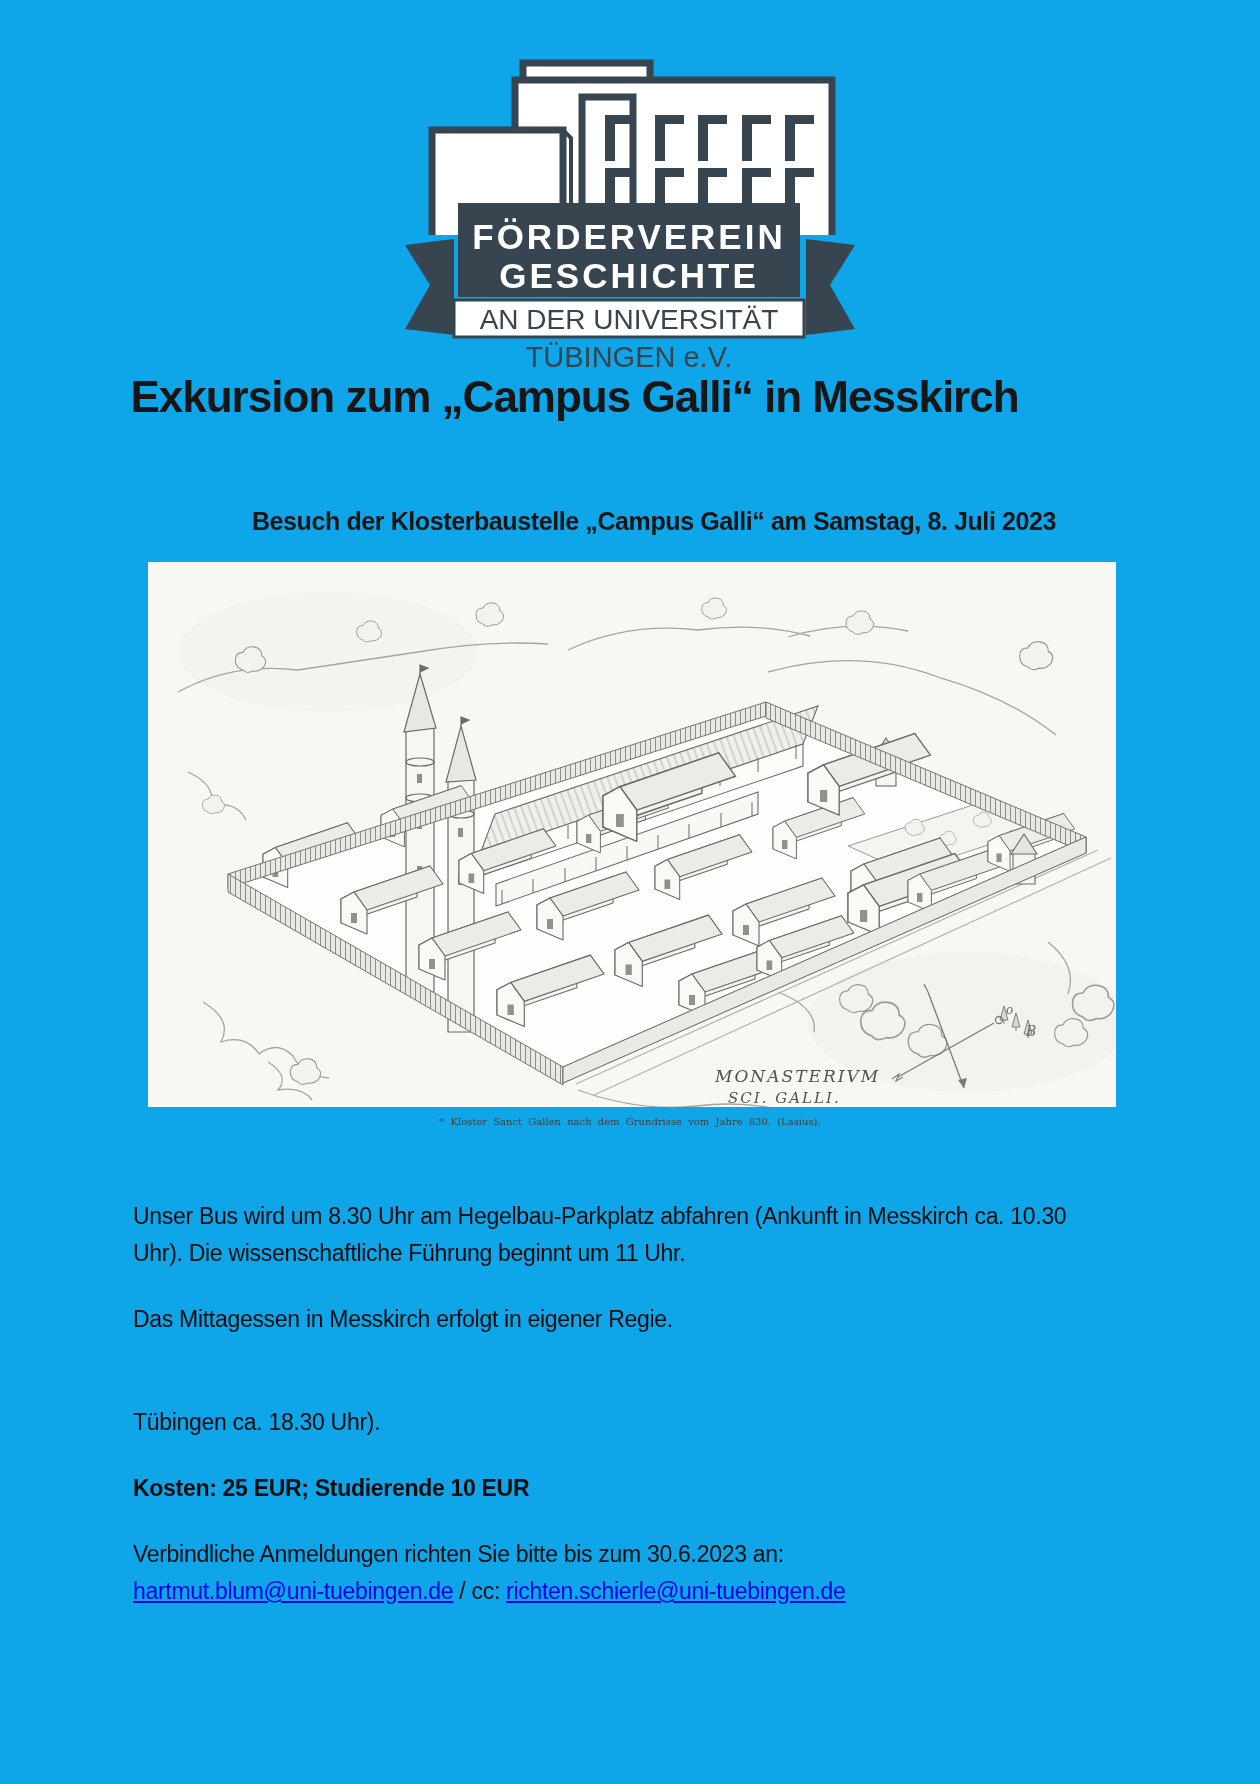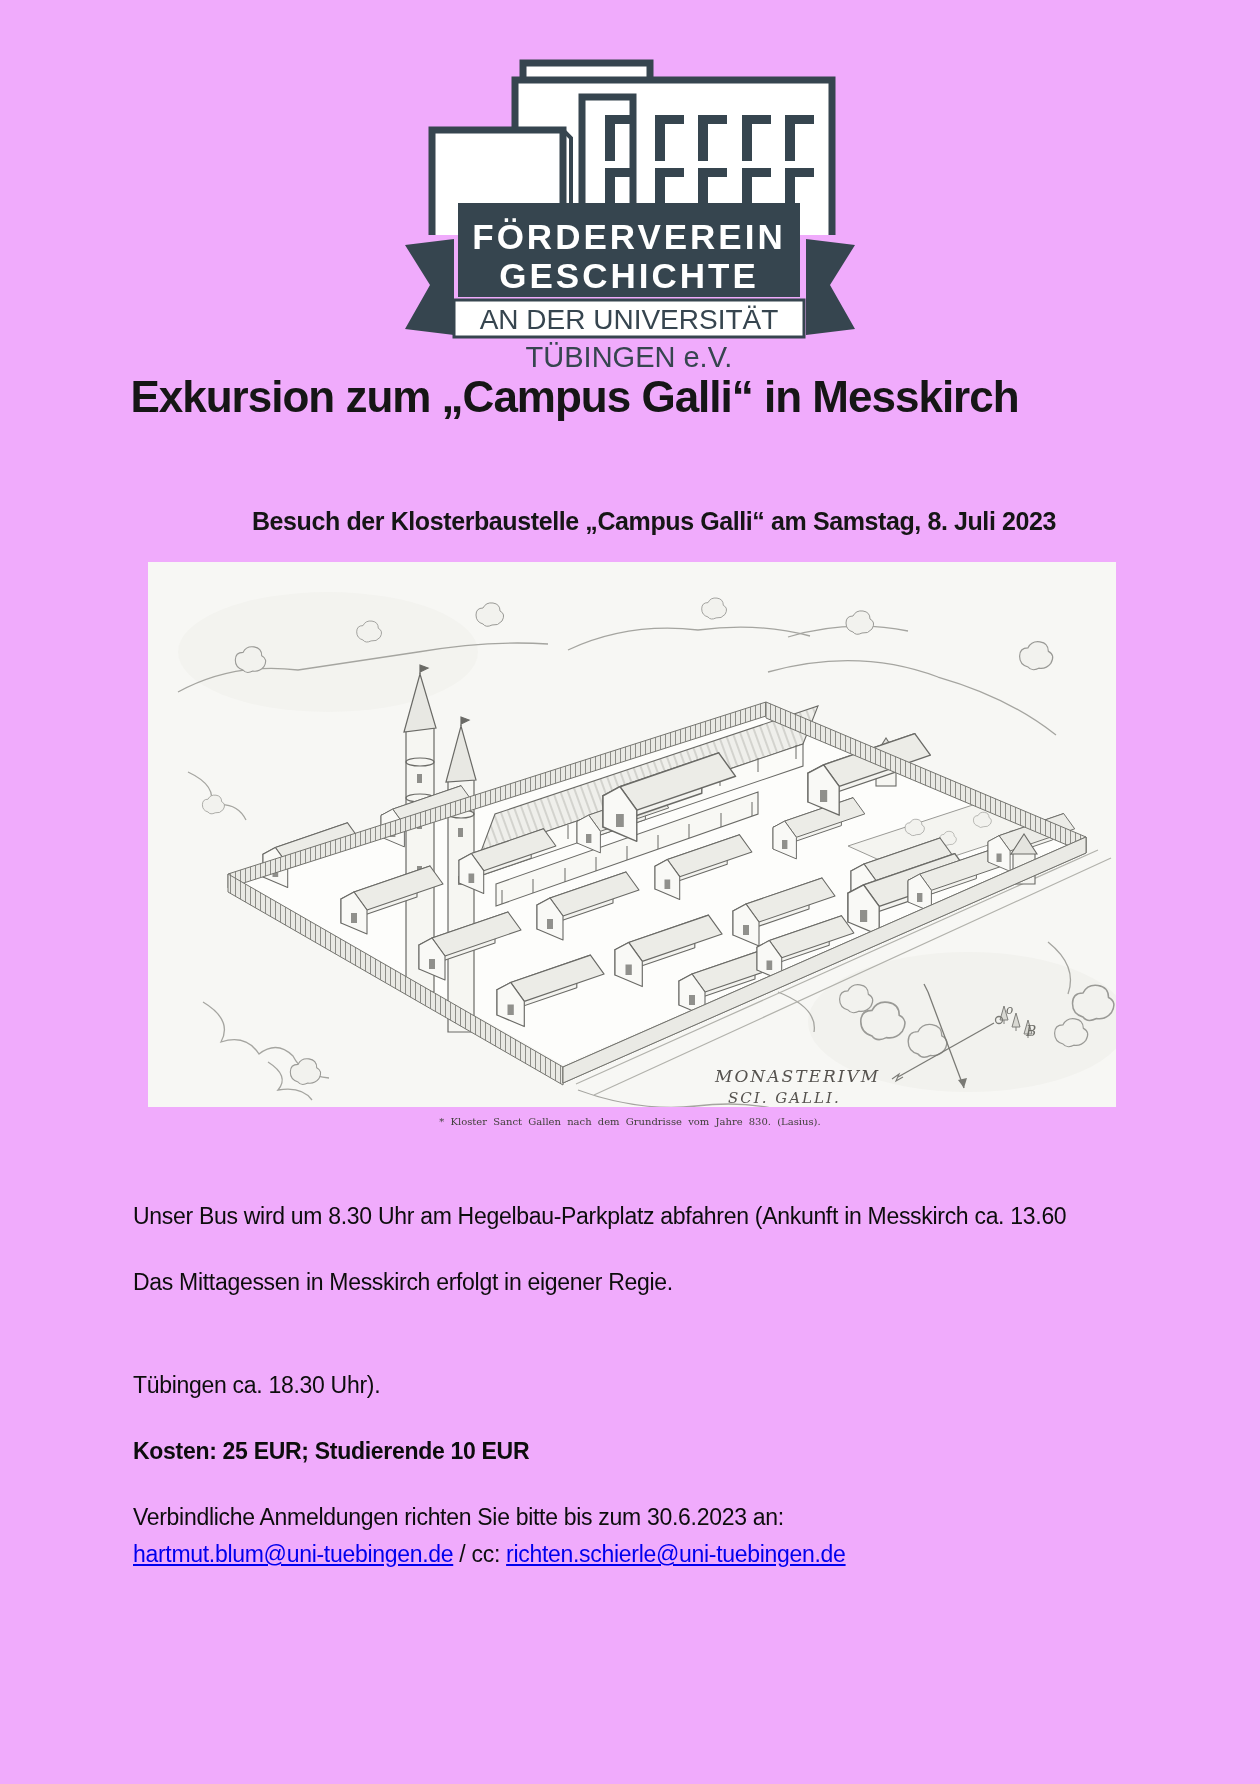--- a/index.html
+++ b/index.html
@@ -3,7 +3,7 @@
 <meta charset="utf-8">
 <style>
   html,body{margin:0;padding:0;background:#ffffff;}
-  .page{position:relative;width:1260px;height:1784px;background:#f0abfc;overflow:hidden;
+  .page{position:relative;width:1260px;height:1784px;background:#0ea5e9;overflow:hidden;
         font-family:"Liberation Sans",sans-serif;color:#111;}
   
   .logo{position:absolute;left:390px;top:45px;width:480px;height:330px;}

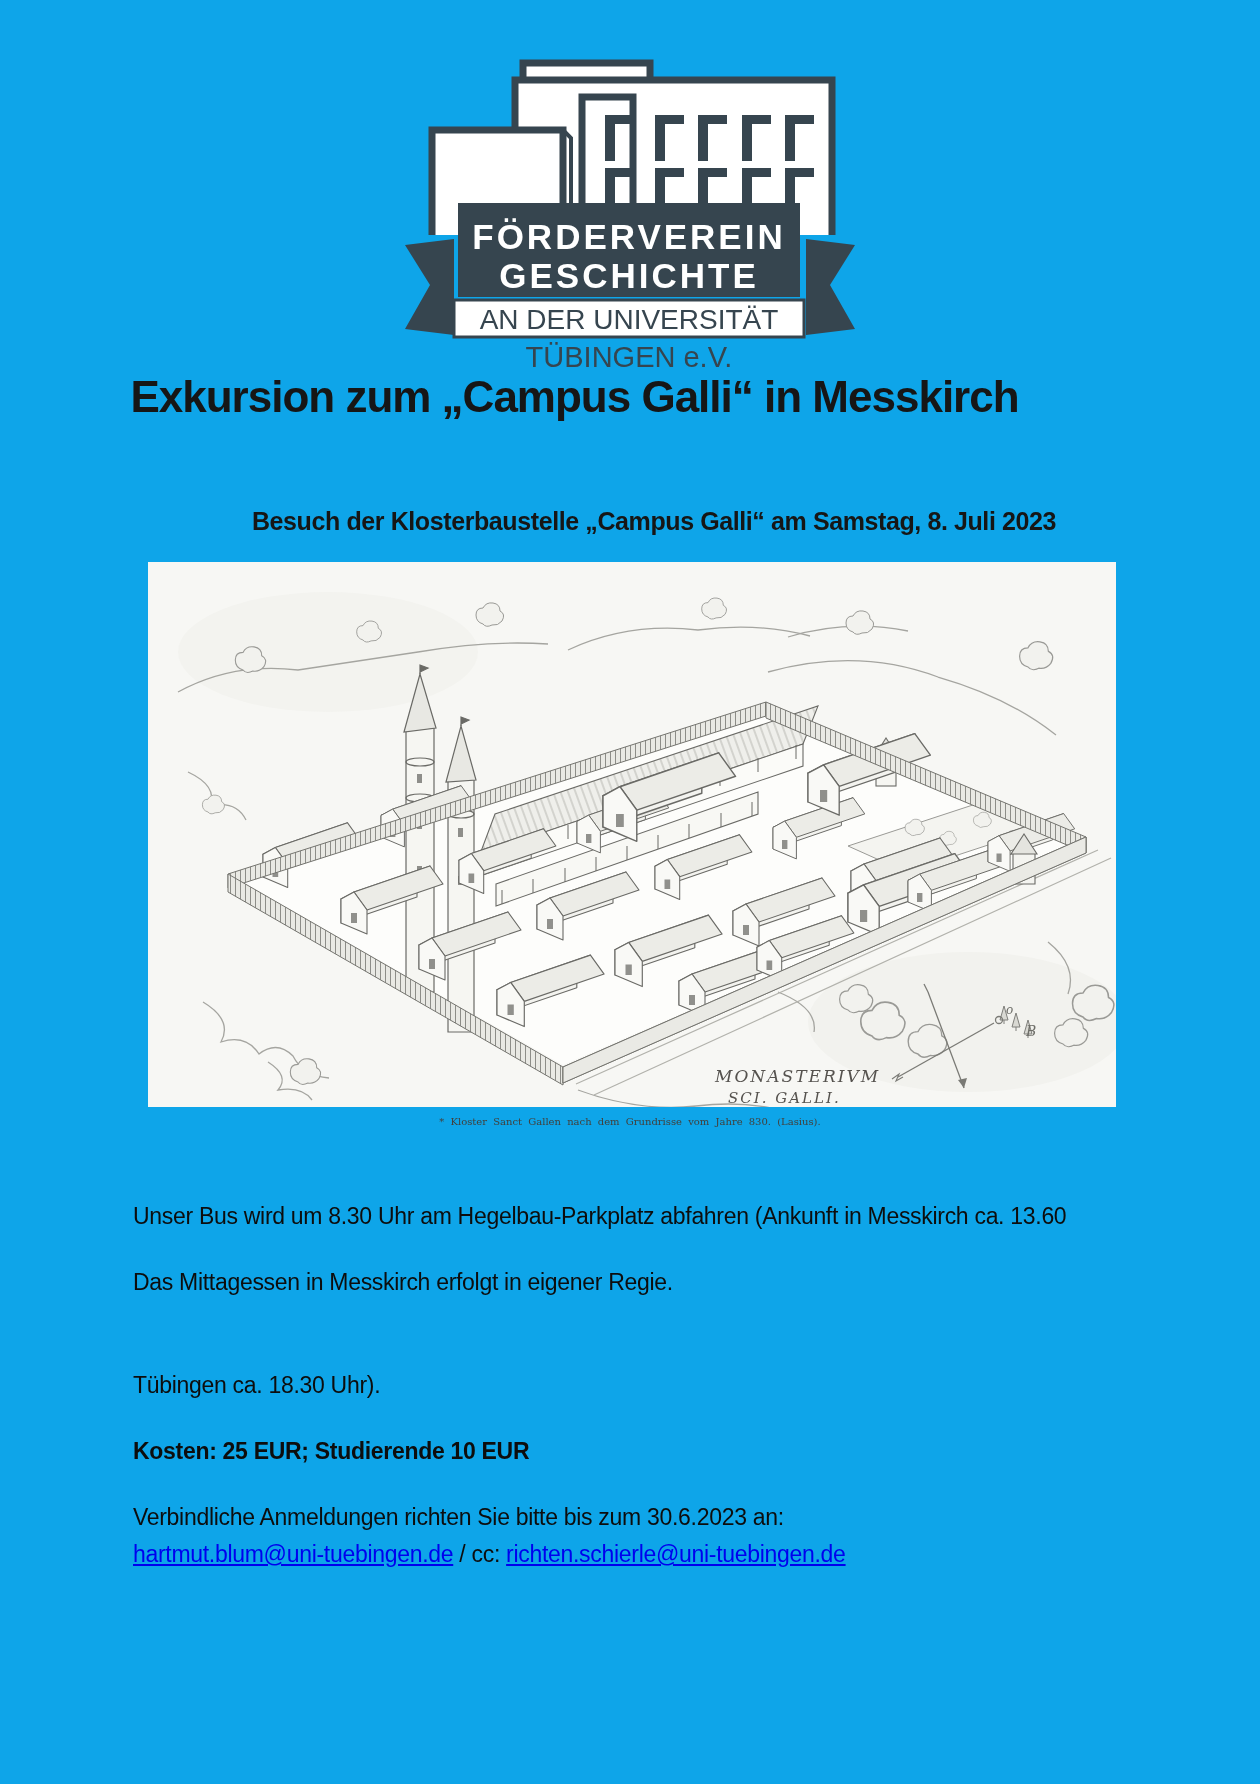--- a/index.html
+++ b/index.html
@@ -267,7 +267,7 @@
 
   <div class="bodytext">
     <p>
-      <span>Unser Bus wird um 8.30 Uhr am Hegelbau-Parkplatz abfahren (Ankunft in Messkirch ca. 13.60</span><br>
+      <span>Unser Bus wird um 8.30 Uhr am Hegelbau-Parkplatz abfahren (Ankunft in Messkirch ca. 10.30</span><br>
     </p>
     <p>Das Mittagessen in Messkirch erfolgt in eigener Regie.</p>
     <p>

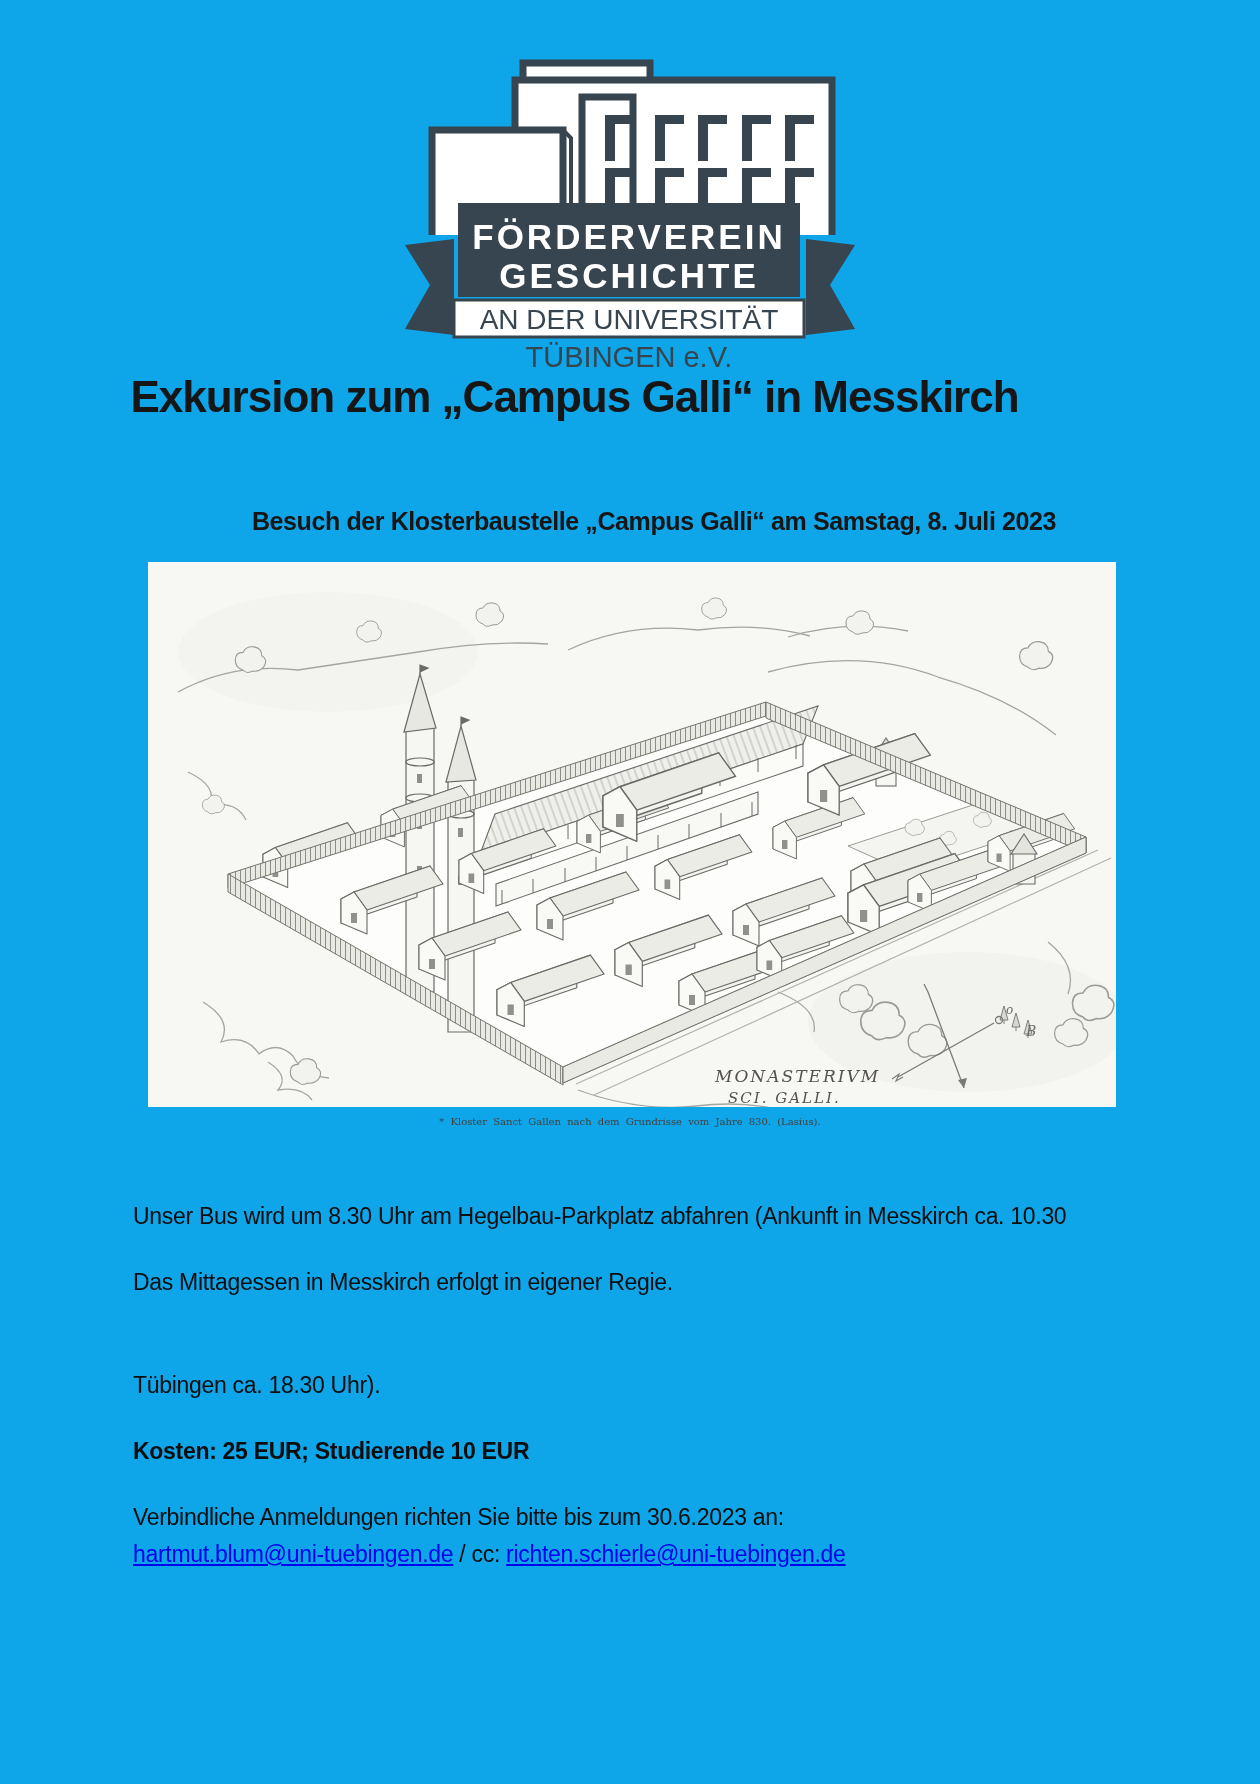--- a/index.html
+++ b/index.html
@@ -268,6 +268,7 @@
   <div class="bodytext">
     <p>
       <span>Unser Bus wird um 8.30 Uhr am Hegelbau-Parkplatz abfahren (Ankunft in Messkirch ca. 10.30</span><br>
+      <span>Uhr). Die wissenschaftliche Führung beginnt um 11 Uhr.</span>
     </p>
     <p>Das Mittagessen in Messkirch erfolgt in eigener Regie.</p>
     <p>

